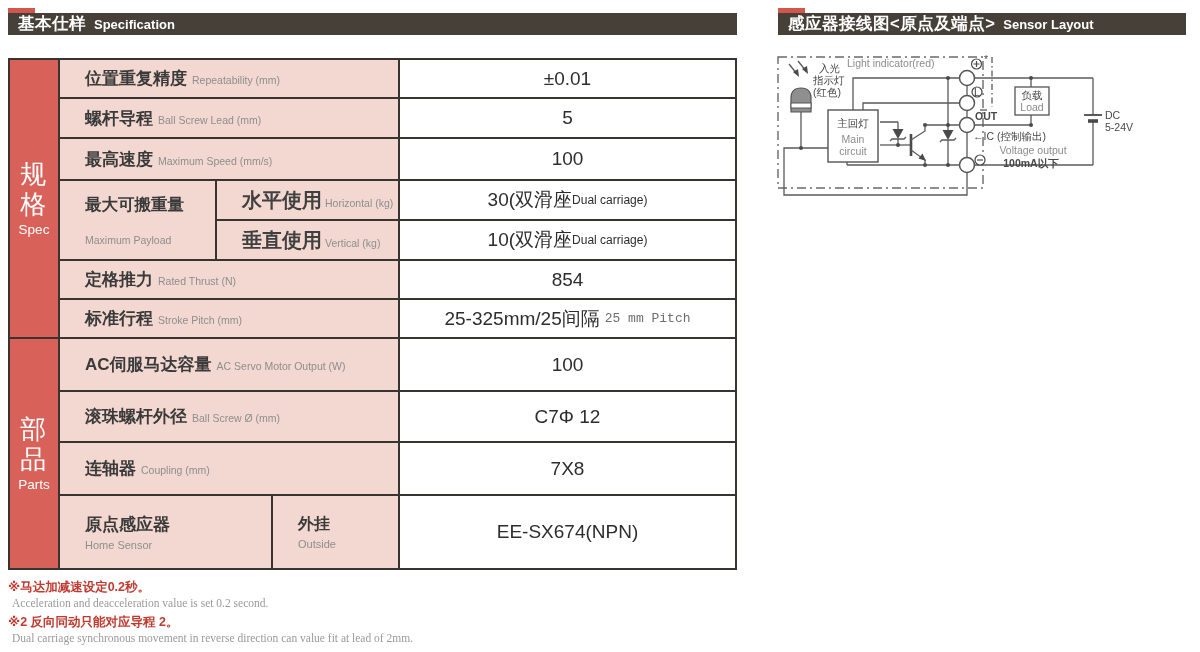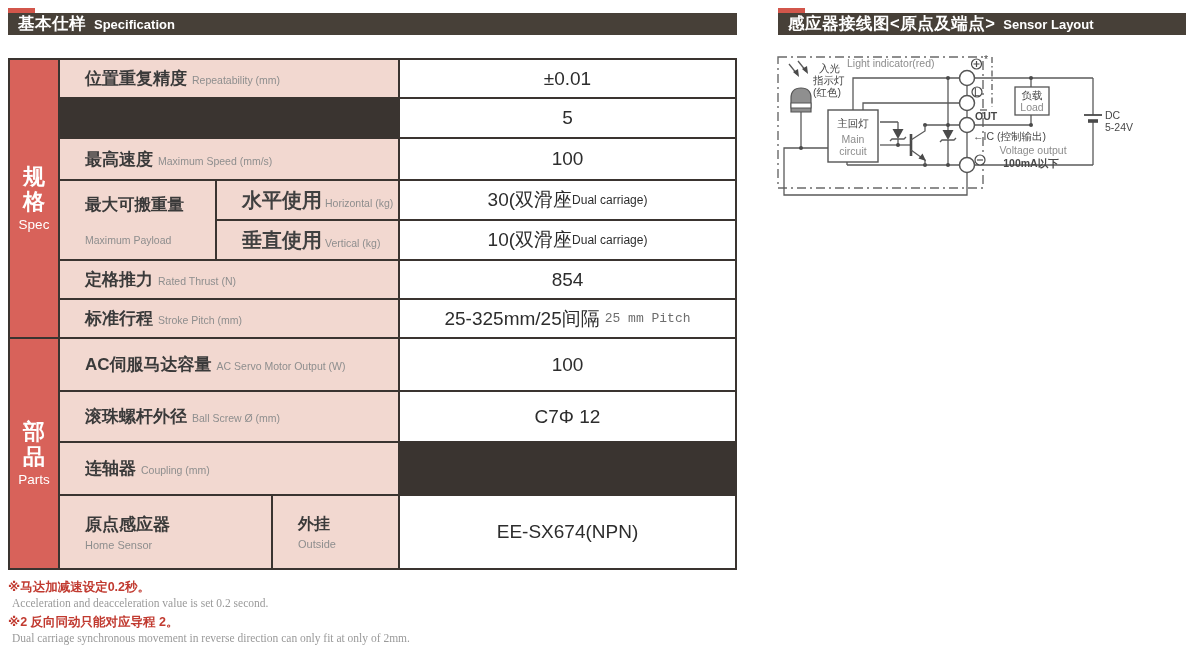--- a/index.html
+++ b/index.html
@@ -79,6 +79,9 @@
     <span>±0.01</span>
   </div>
 
+  <div class="cell label" style="grid-area:2/2/3/5">
+    <div><span class="lzh">螺杆导程</span><span class="len">Ball Screw Lead (mm)</span></div>
+  </div>
   <div class="cell value" style="grid-area:2/5/3/6">
     <span>5</span>
   </div>

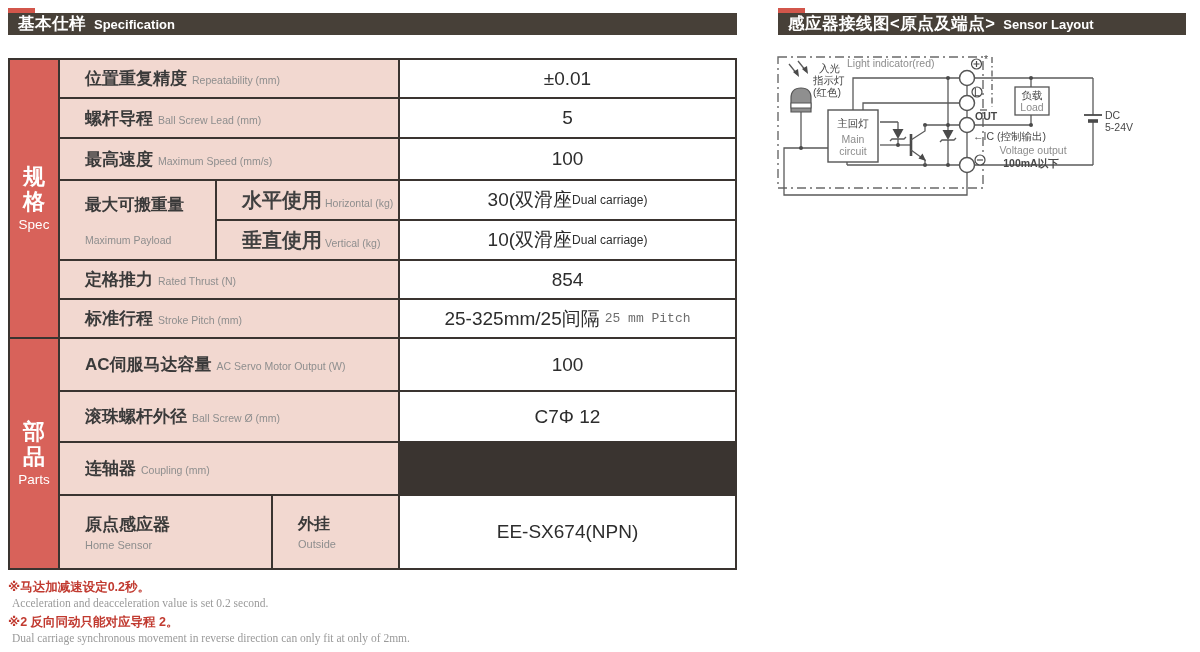--- a/index.html
+++ b/index.html
@@ -21,7 +21,7 @@
          gap:2px;background:#3a3430;padding:2px;}
   .cell{display:flex;align-items:center;}
   .sec{background:#d8625a;color:#fff;flex-direction:column;justify-content:center;gap:3px;}
-  .sec-zh{font-size:22px;font-weight:700;width:1.05em;line-height:1.12;text-align:center;word-break:break-all;}
+  .sec-zh{font-size:26px;font-weight:400;width:1.05em;line-height:1.12;text-align:left;word-break:break-all;}
   .sec-en{font-size:13.5px;}
   .label{background:#f2d8d0;padding-left:25px;}
   .lzh{font-size:17px;font-weight:600;color:#3a3a3a;}

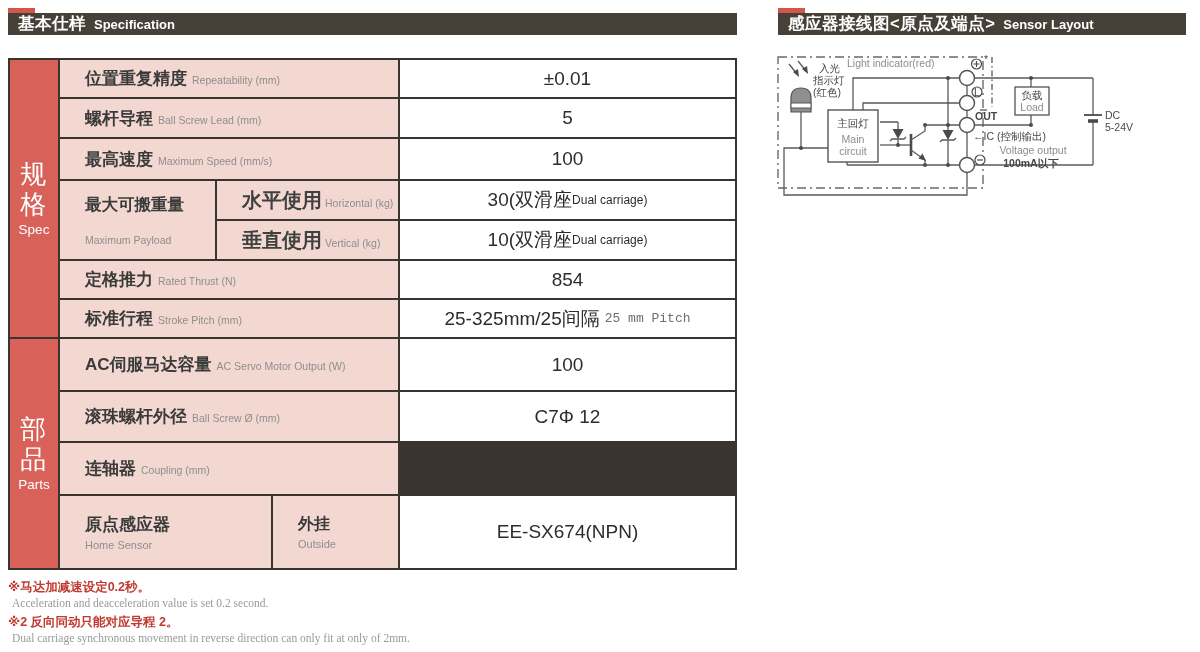--- a/index.html
+++ b/index.html
@@ -146,6 +146,9 @@
   <div class="cell label" style="grid-area:10/2/11/5">
     <div><span class="lzh">连轴器</span><span class="len">Coupling (mm)</span></div>
   </div>
+  <div class="cell value" style="grid-area:10/5/11/6">
+    <span>7X8</span>
+  </div>
 
   <div class="cell label stack" style="grid-area:11/2/12/4">
     <div>

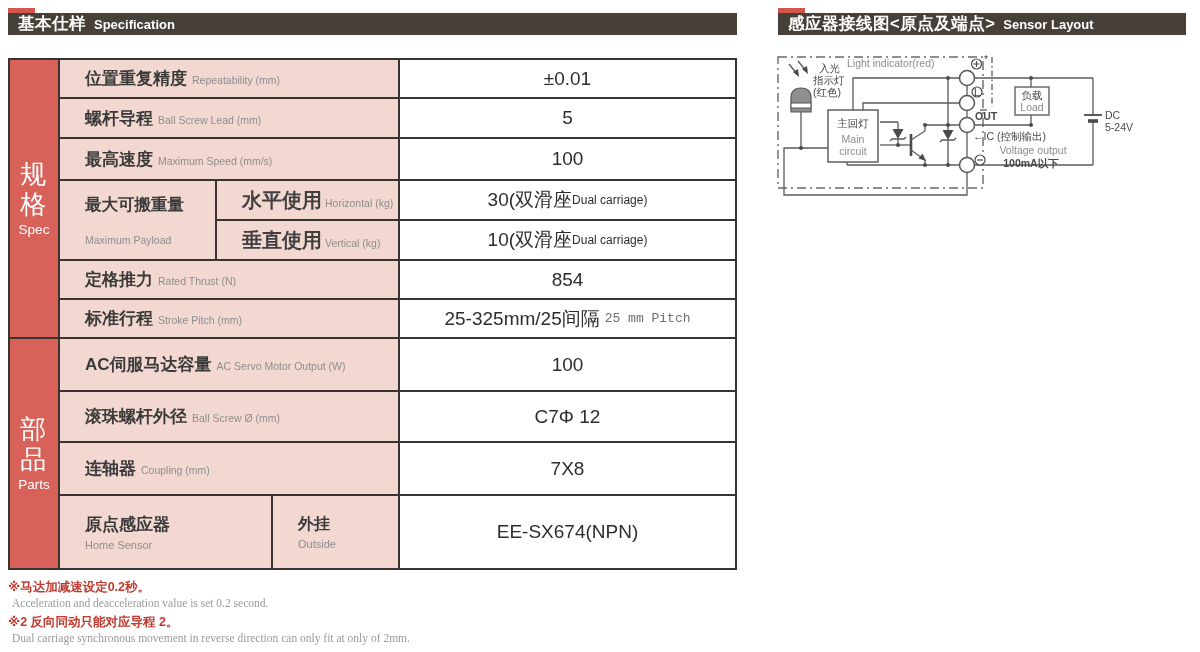--- a/index.html
+++ b/index.html
@@ -171,7 +171,7 @@
   <div class="nzh">※马达加减速设定0.2秒。</div>
   <div class="nen">Acceleration and deacceleration value is set 0.2 second.</div>
   <div class="nzh">※2 反向同动只能对应导程 2。</div>
-  <div class="nen">Dual carriage synchronous movement in reverse direction can only fit at only of 2mm.</div>
+  <div class="nen">Dual carriage synchronous movement in reverse direction can value fit at lead of 2mm.</div>
 </div>
 
 <svg id="diagram" width="425" height="150" viewBox="0 0 425 150">

